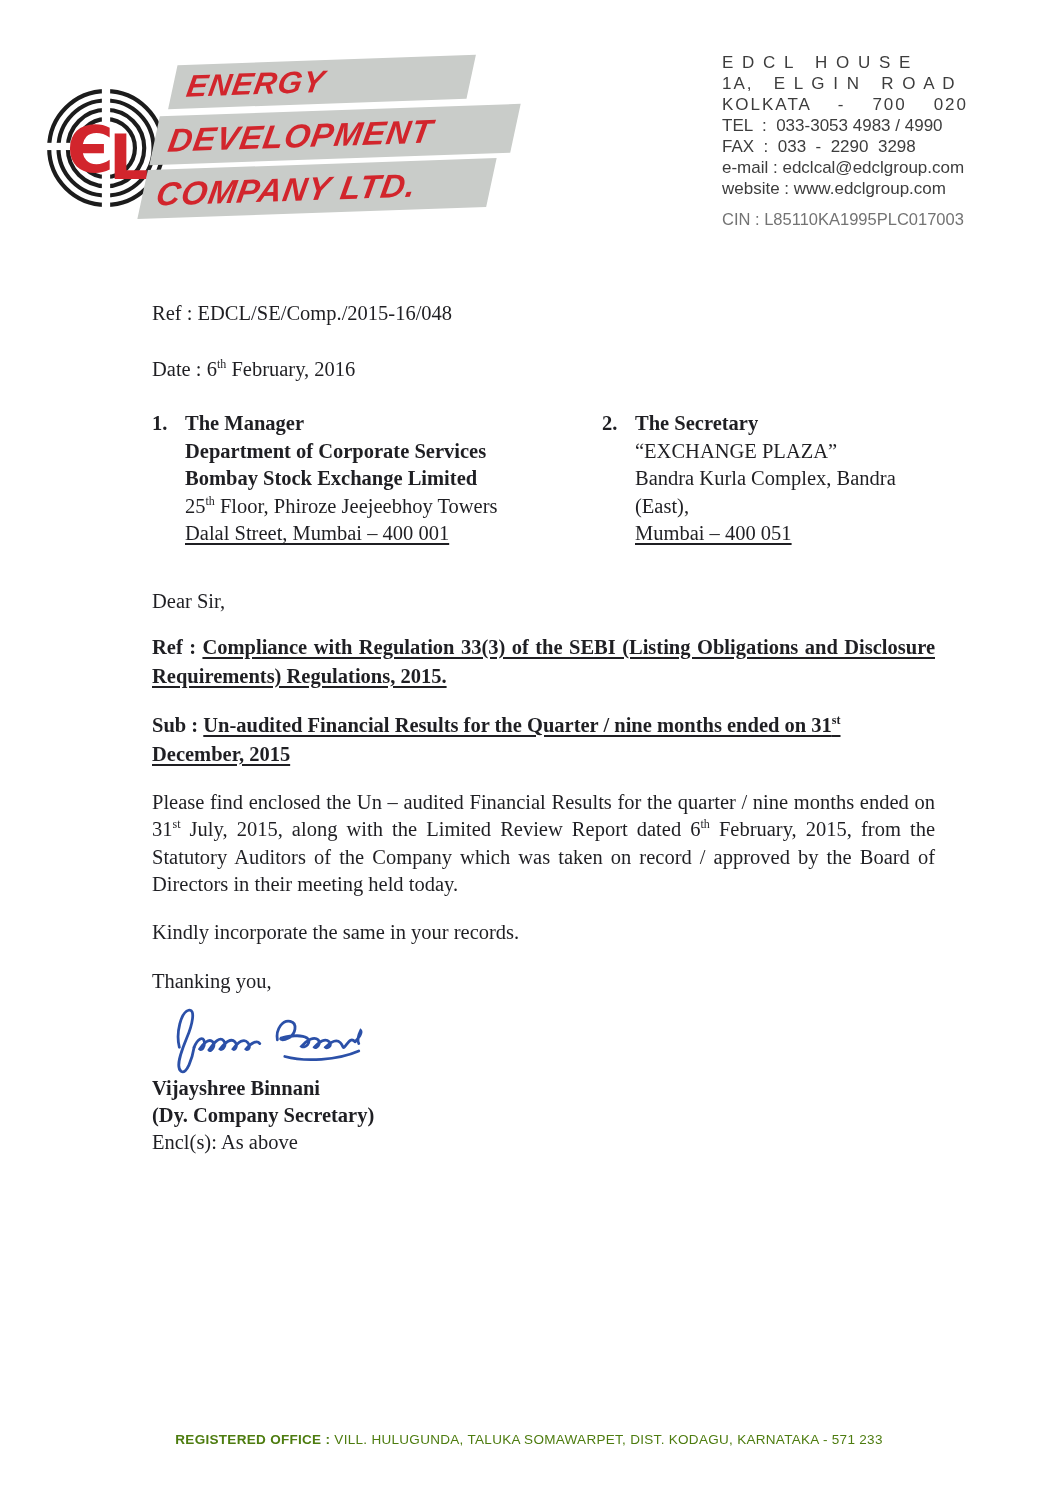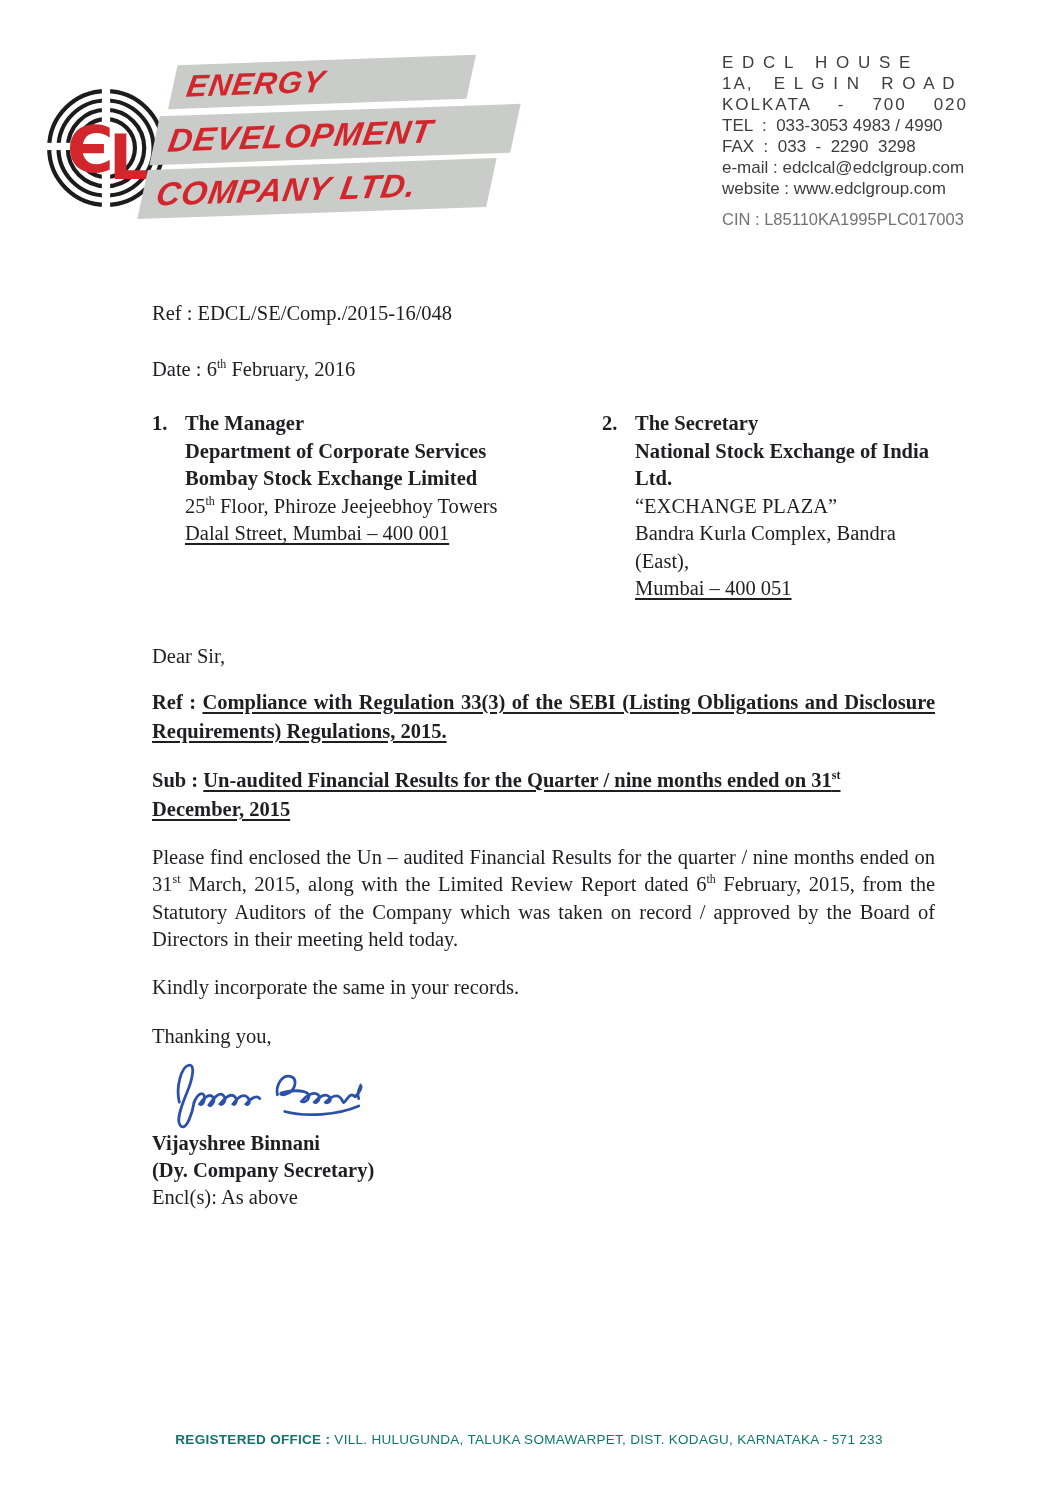--- a/index.html
+++ b/index.html
@@ -142,7 +142,6 @@
         <span class="num">2.</span>
         <div>
           <div class="b">The Secretary</div>
-          <div class="b">National Stock Exchange of India Ltd.</div>
           <div>“EXCHANGE PLAZA”</div>
           <div>Bandra Kurla Complex, Bandra (East),</div>
           <div class="u">Mumbai – 400 051</div>

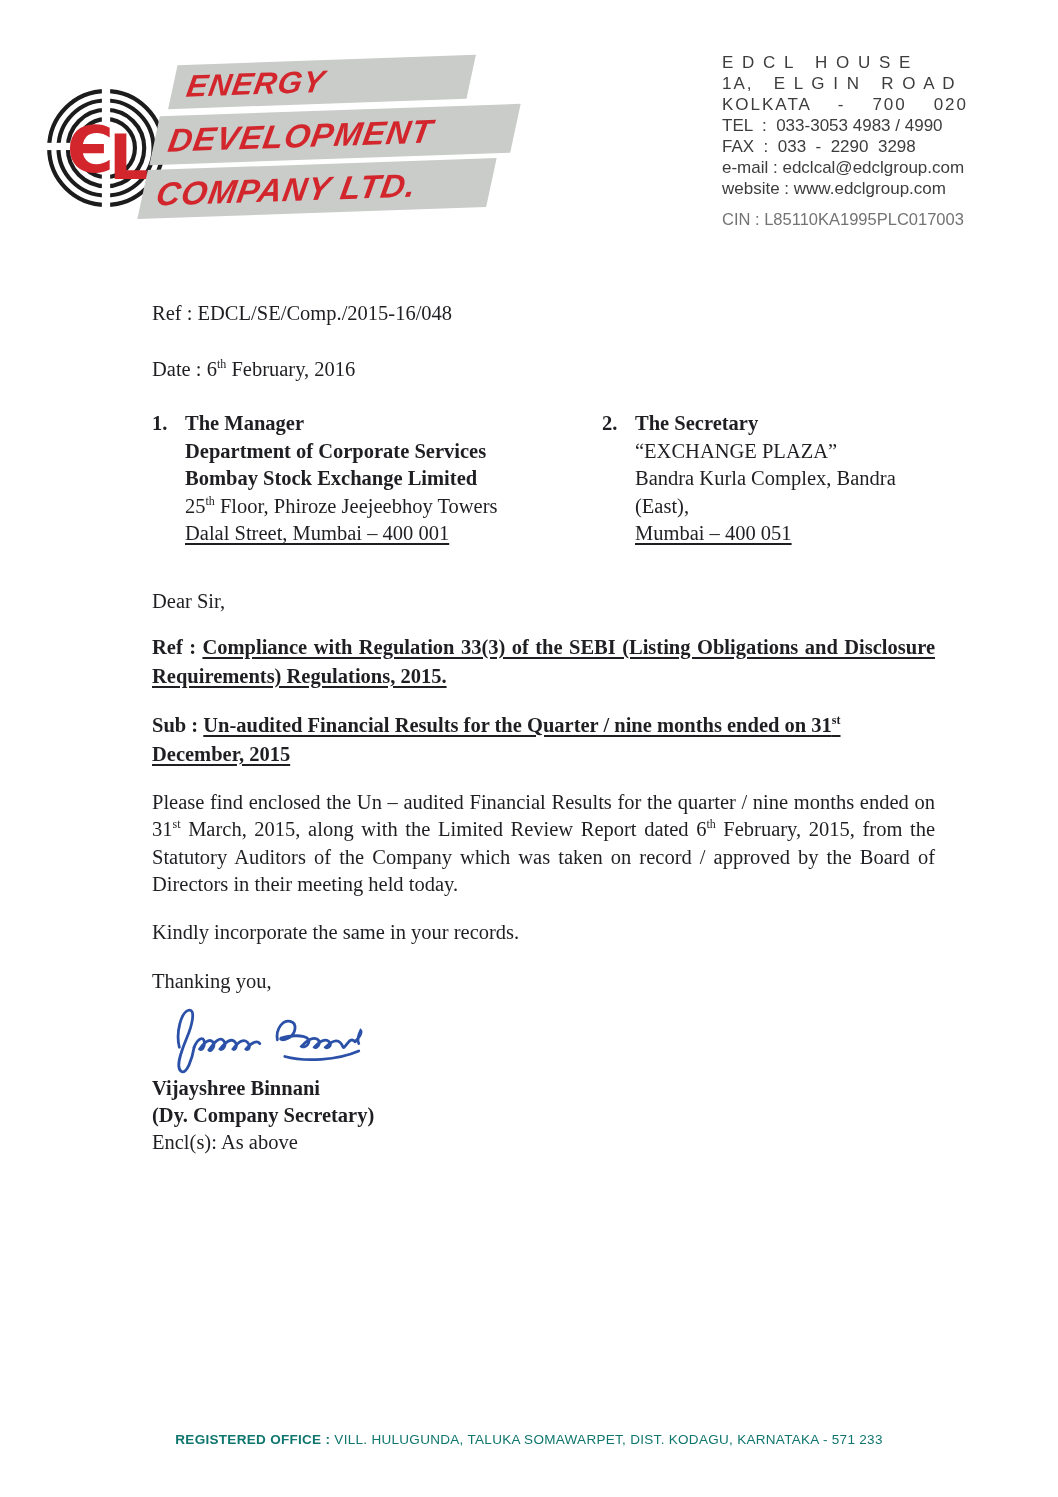--- a/index.html
+++ b/index.html
@@ -155,7 +155,7 @@
 
     <div class="subp"><span>Sub : </span><span class="u"><span>Un-audited Financial Results for the Quarter / nine months ended on 31</span><sup>st</sup><span> December,  2015</span></span></div>
 
-    <div class="p1"><span>Please find enclosed the Un – audited Financial Results for the quarter / nine months ended on 31</span><sup>st</sup><span> March, 2015, along with the Limited Review Report dated 6</span><sup>th</sup><span> February, 2015, from the Statutory Auditors of the Company which was taken on record / approved by the Board of Directors in their meeting held today.</span></div>
+    <div class="p1"><span>Please find enclosed the Un – audited Financial Results for the quarter / nine months ended on 31</span><sup>st</sup><span> July, 2015, along with the Limited Review Report dated 6</span><sup>th</sup><span> February, 2015, from the Statutory Auditors of the Company which was taken on record / approved by the Board of Directors in their meeting held today.</span></div>
 
     <div class="p2">Kindly incorporate the same in your records.</div>
 

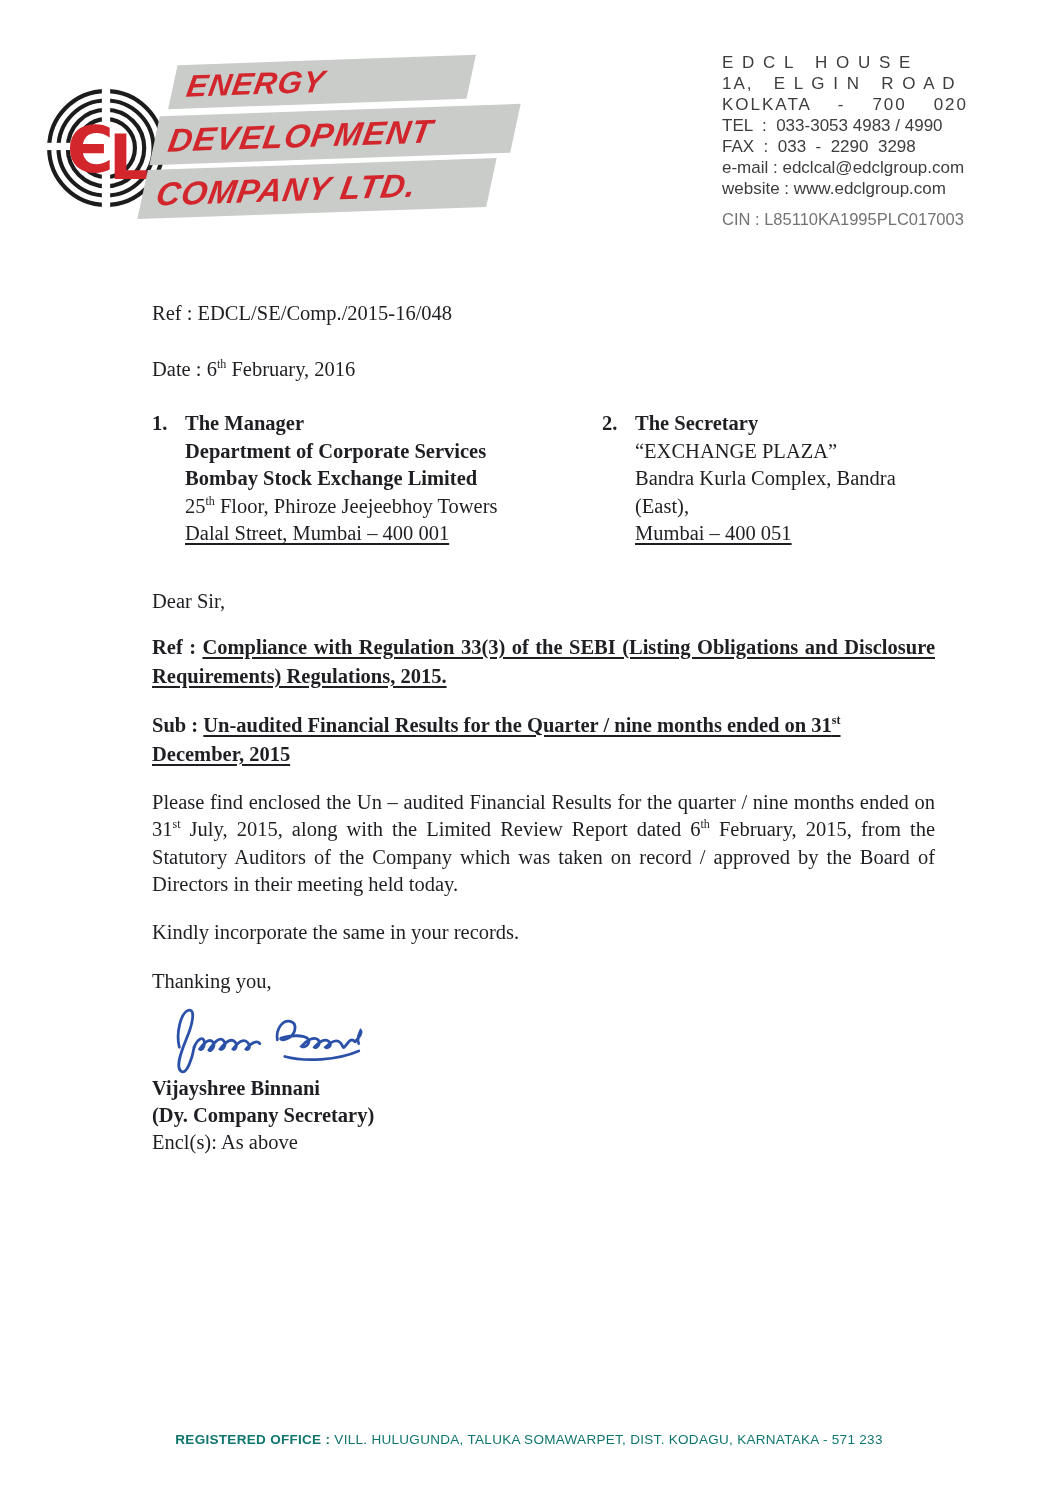--- a/index.html
+++ b/index.html
@@ -76,7 +76,7 @@
   .footer {
     position:absolute; left:0; top:1432px; width:1058px;
     text-align:center; font-family:"Liberation Sans", sans-serif;
-    font-size:13.5px; color:#0f766e; letter-spacing:0.3px;
+    font-size:13.5px; color:#4d7c0f; letter-spacing:0.3px;
   }
   .footer .lbl { font-weight:bold; }
 </style>

